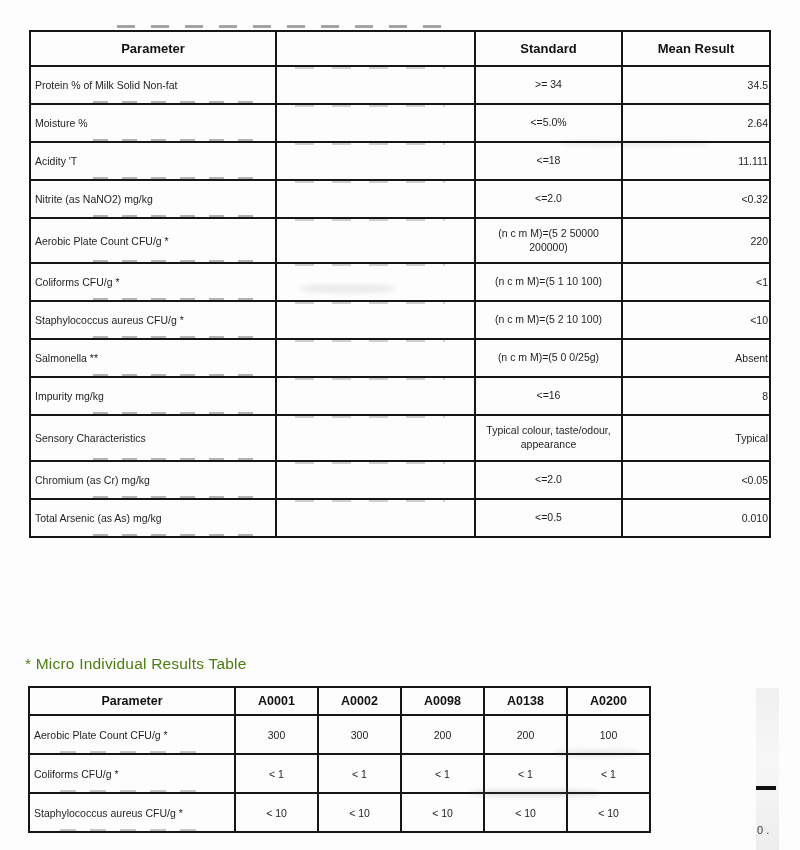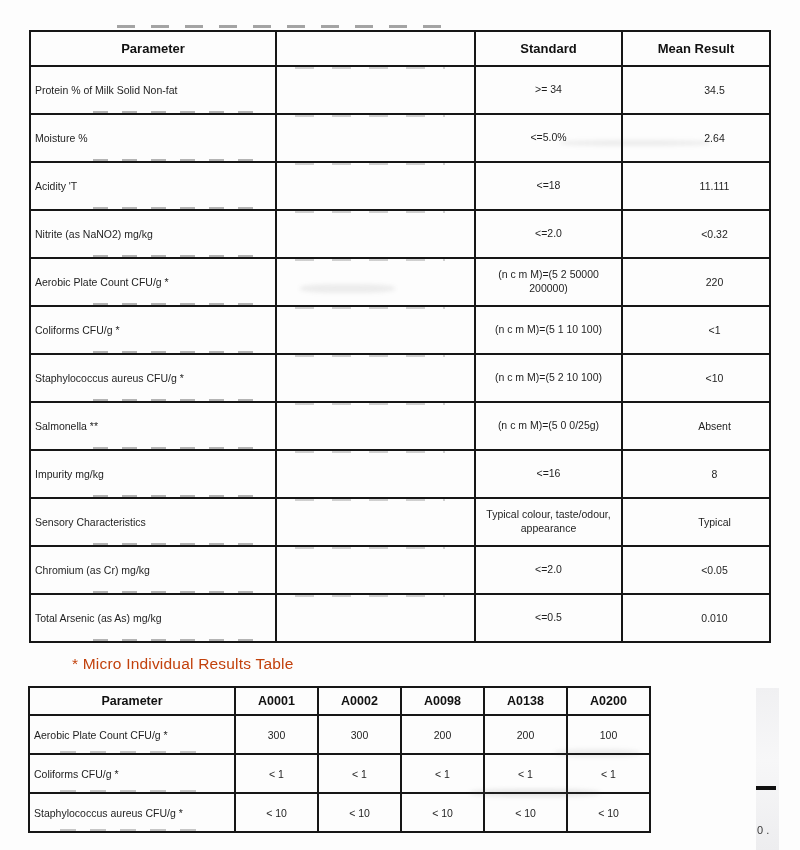--- a/index.html
+++ b/index.html
@@ -27,7 +27,7 @@
     font-size: 13px; font-weight: bold; text-align: center;
     color: #111;
   }
-  .main-table tbody tr { height: 48px; }
+  .main-table tbody tr { height: 38px; }
   .main-table tbody td { font-size: 10.5px; vertical-align: middle; }
 
   td.param {

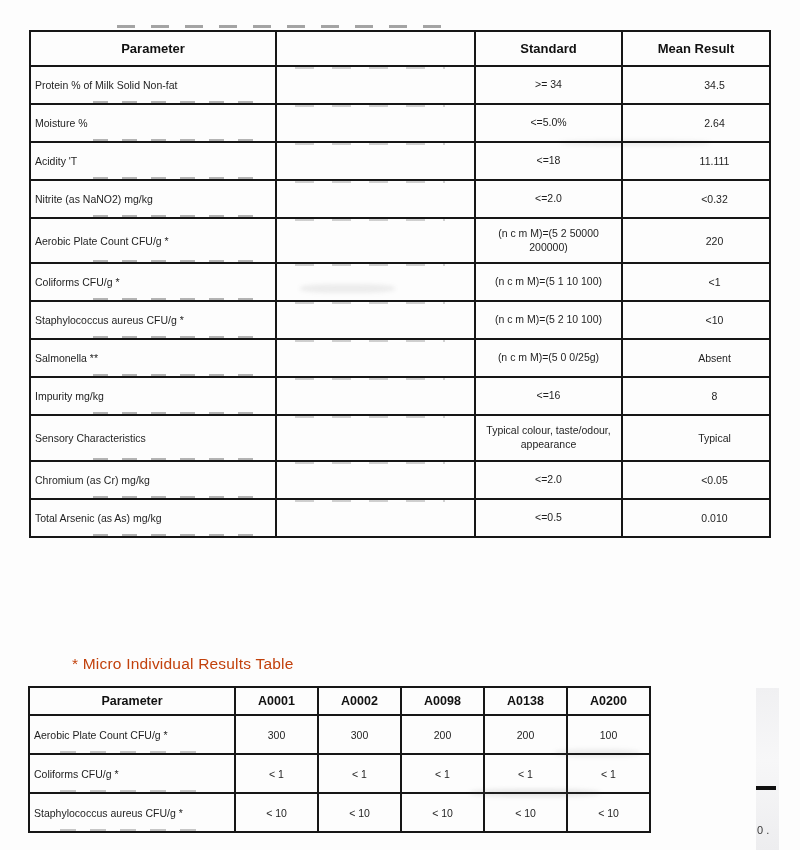--- a/index.html
+++ b/index.html
@@ -46,7 +46,7 @@
     background-position: 18px 0%;
   }
   td.std  { text-align: center; padding: 8px 3px; line-height: 1.3; }
-  td.res  { text-align: center; padding-left: 38px; }
+  td.res  { text-align: right; padding-left: 38px; }
 
   
   .micro-title {

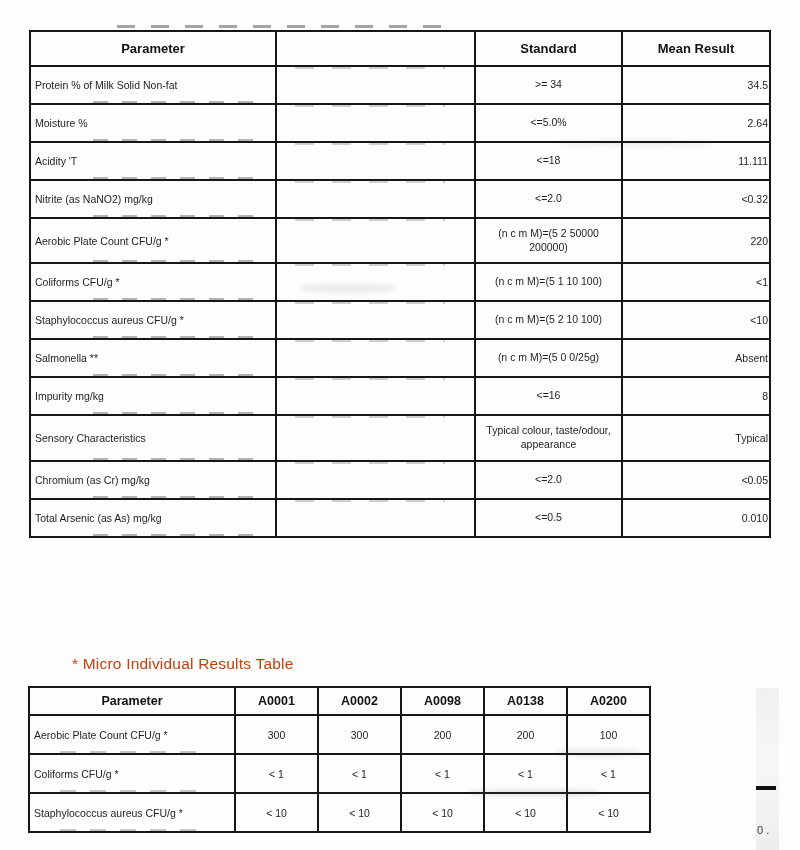--- a/index.html
+++ b/index.html
@@ -51,7 +51,7 @@
   
   .micro-title {
     position: absolute; left: 25px; top: 655px;
-    font-size: 15.5px; color: #c2410c; letter-spacing: 0.2px; margin-left: 47px;
+    font-size: 15.5px; color: #4d7c0f; letter-spacing: 0.2px;
   }
   .micro-table {
     position: absolute; left: 28px; top: 686px;

